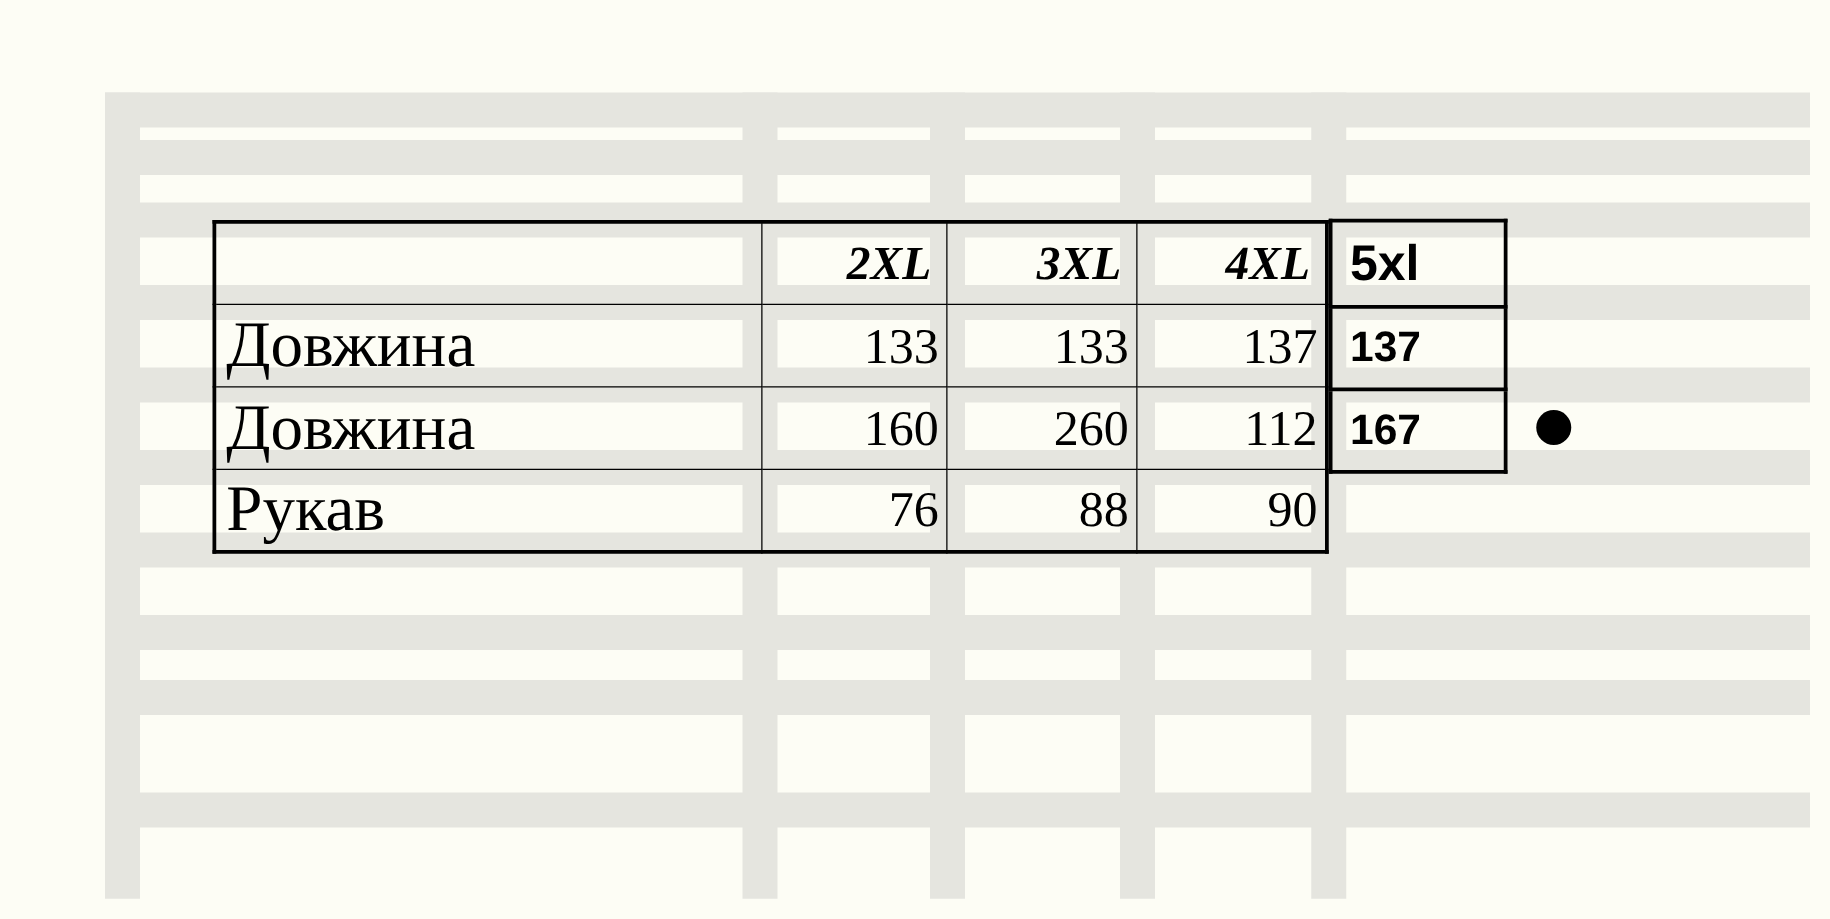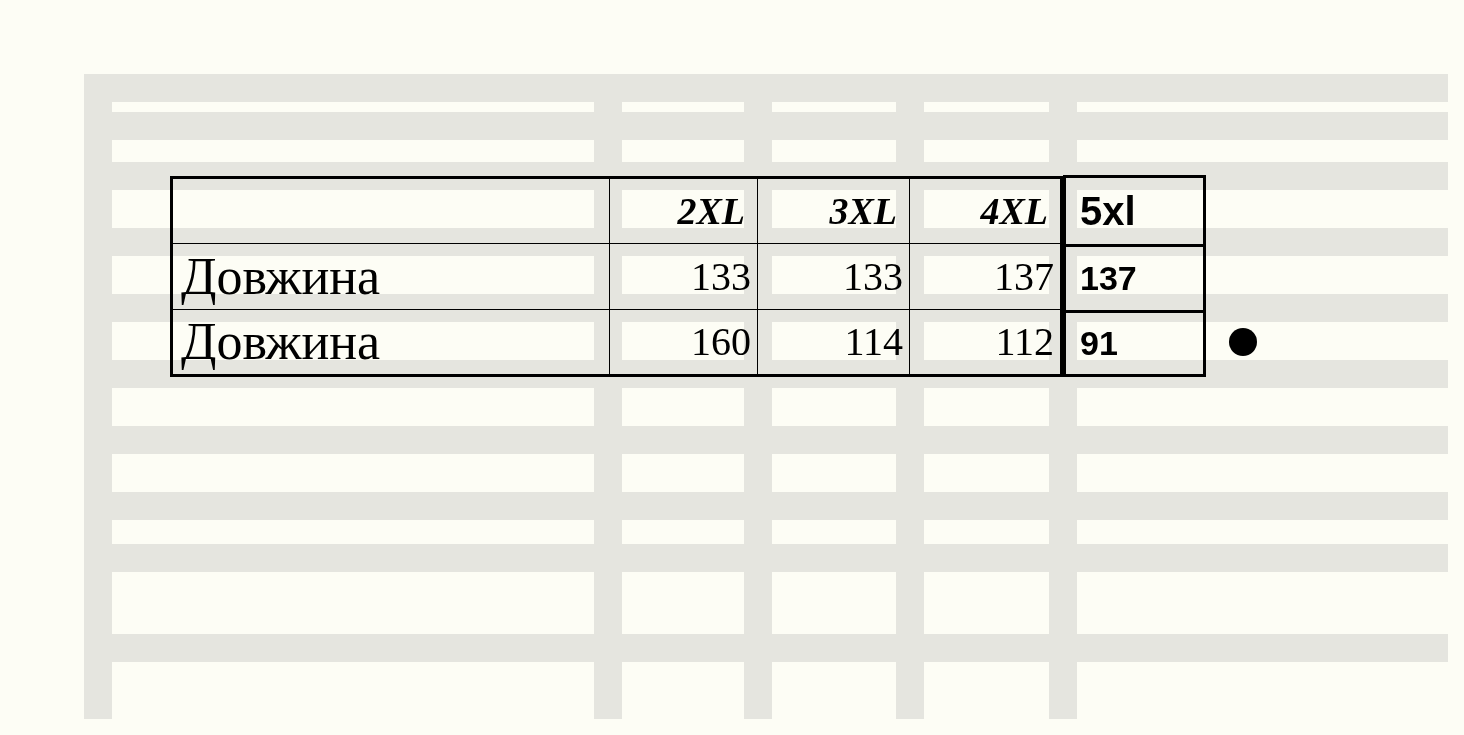--- a/index.html
+++ b/index.html
@@ -156,7 +156,7 @@
     <tr>
       <td class="label">Довжина</td>
       <td class="val">160</td>
-      <td class="val">114</td>
+      <td class="val">260</td>
       <td class="val">112</td>
     </tr>
   </tbody>

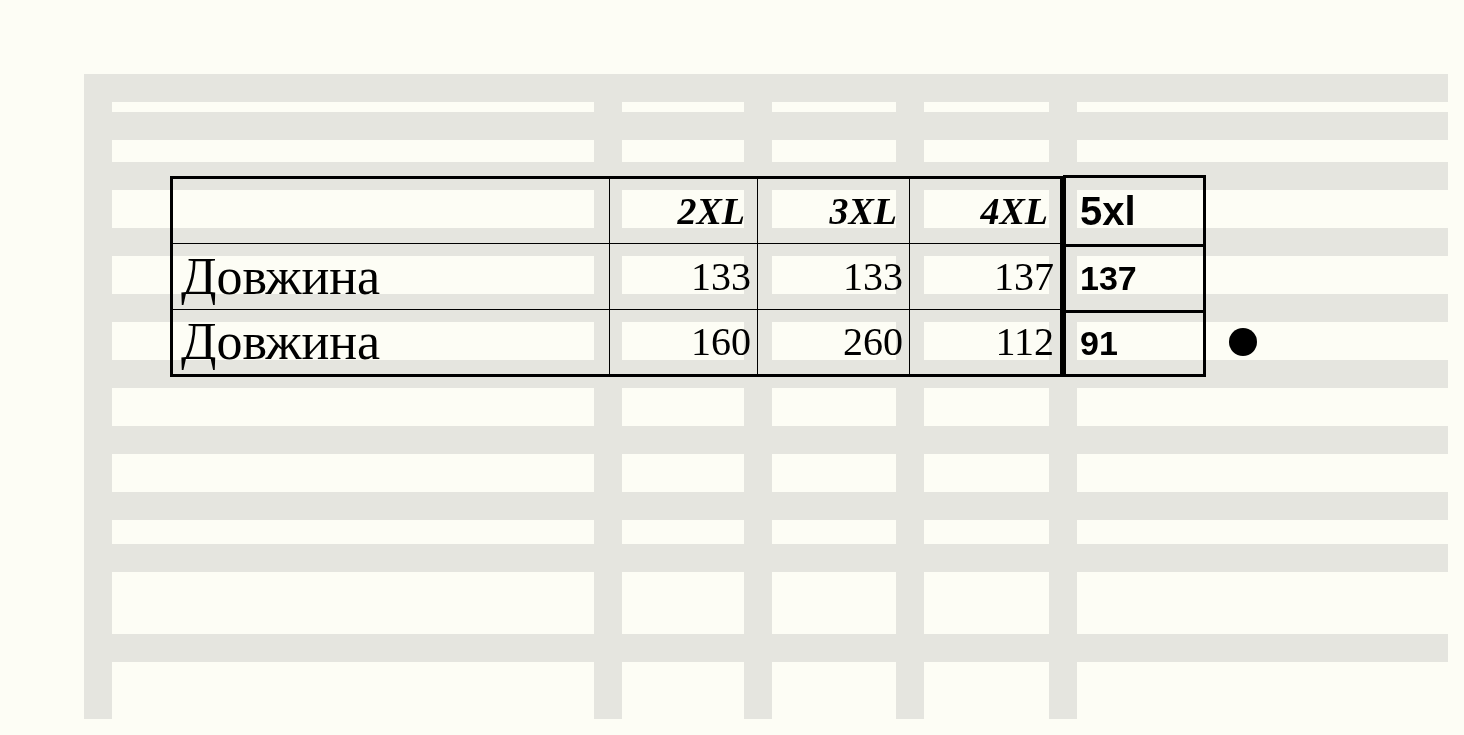--- a/index.html
+++ b/index.html
@@ -170,6 +170,9 @@
     <tr>
       <td>137</td>
     </tr>
+    <tr>
+      <td>167</td>
+    </tr>
     <tr class="last">
       <td>91</td>
     </tr>

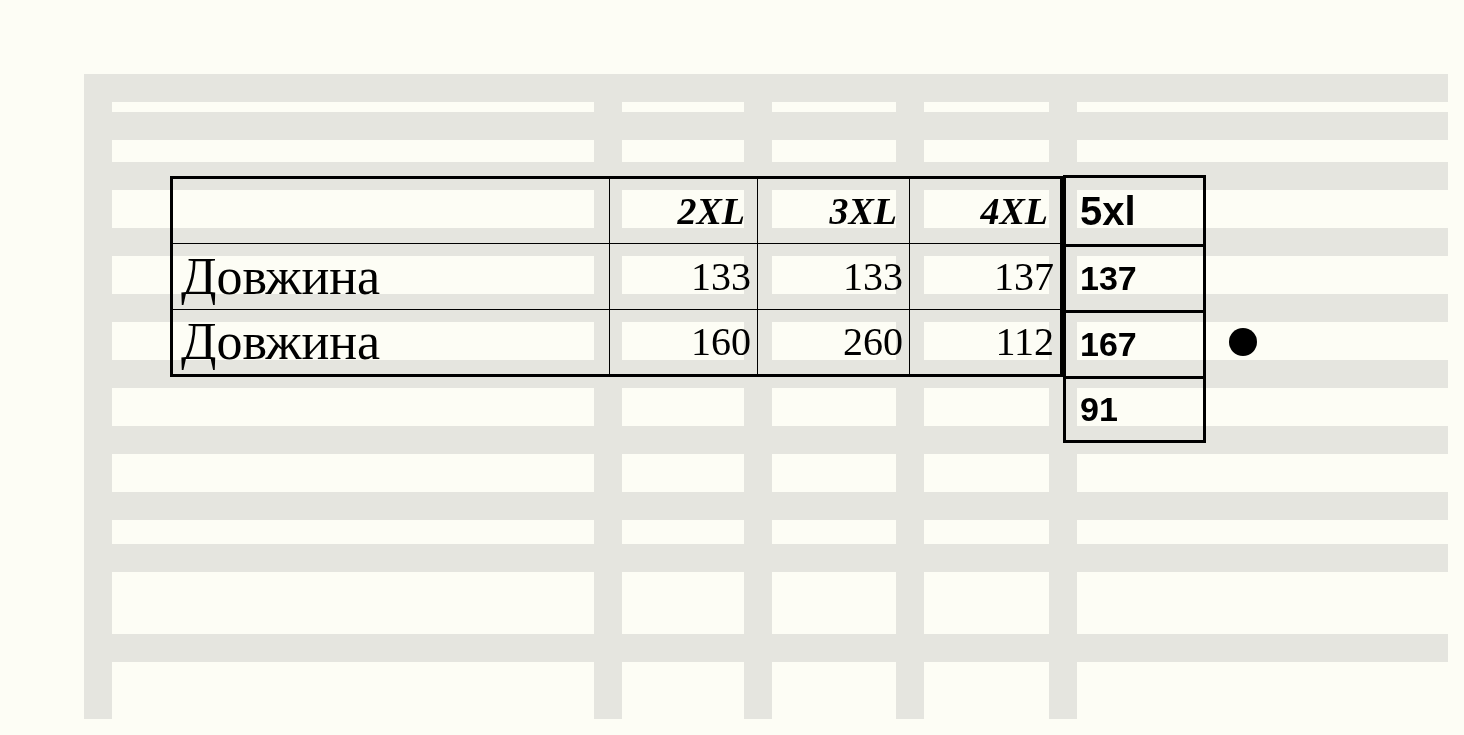--- a/index.html
+++ b/index.html
@@ -159,6 +159,12 @@
       <td class="val">260</td>
       <td class="val">112</td>
     </tr>
+    <tr>
+      <td class="label">Рукав</td>
+      <td class="val">76</td>
+      <td class="val">88</td>
+      <td class="val">90</td>
+    </tr>
   </tbody>
     </table>
 

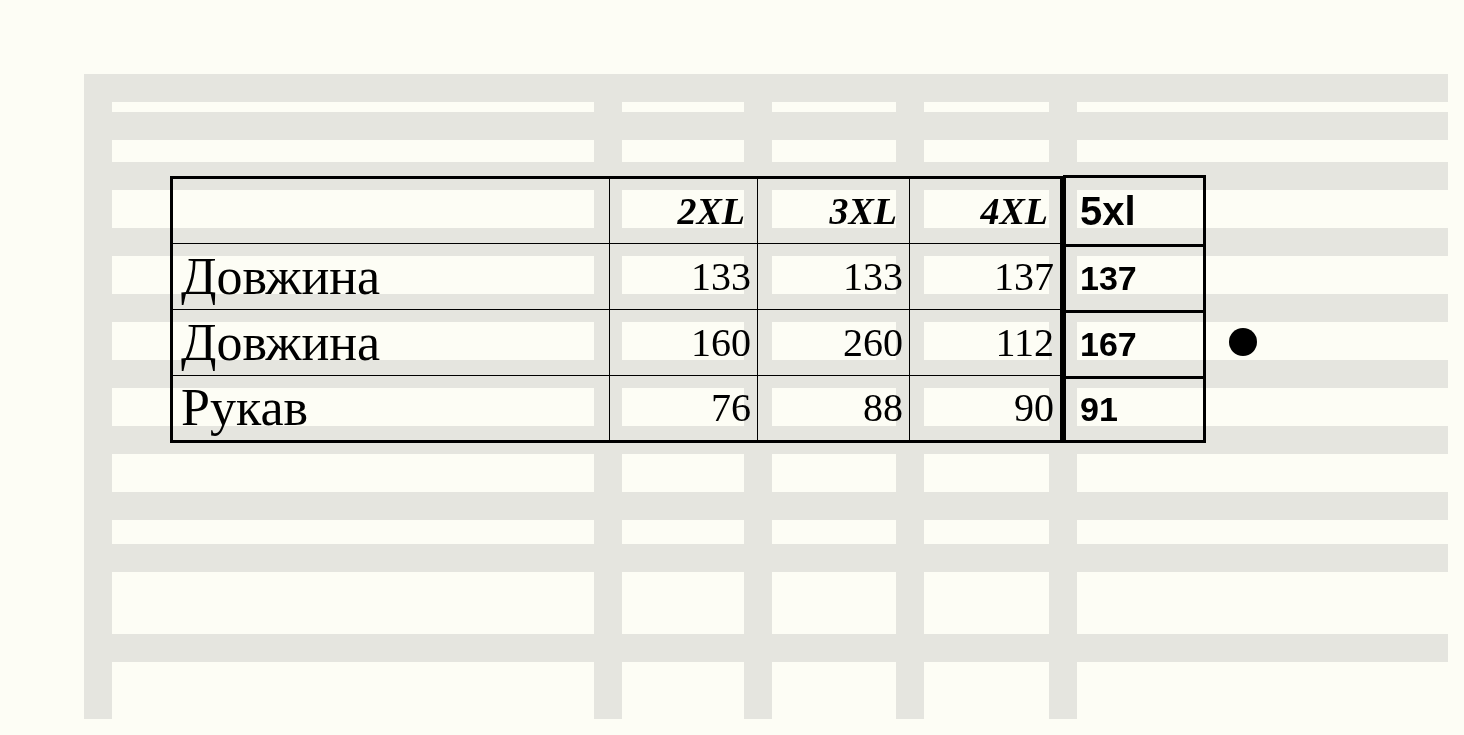--- a/index.html
+++ b/index.html
@@ -179,9 +179,6 @@
     <tr>
       <td>167</td>
     </tr>
-    <tr class="last">
-      <td>91</td>
-    </tr>
   </tbody>
     </table>
 </div>

